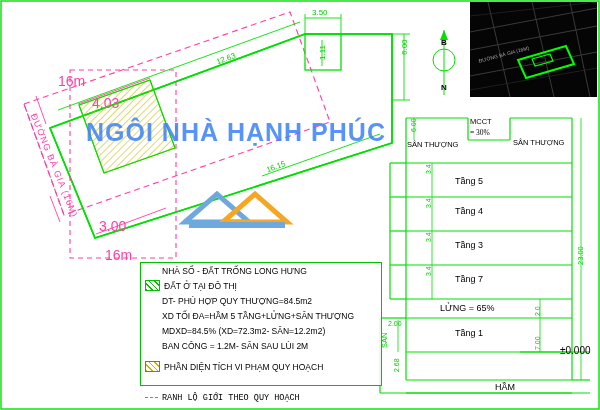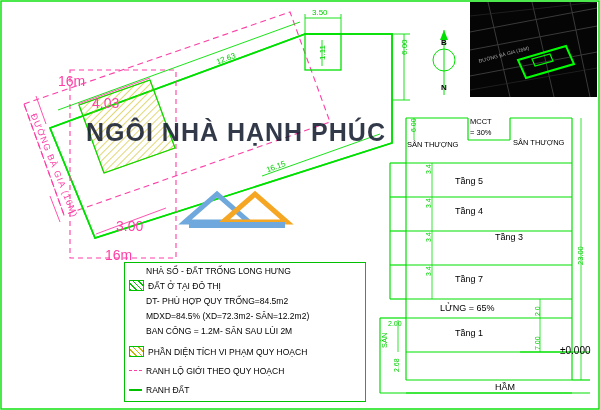--- a/index.html
+++ b/index.html
@@ -20,7 +20,7 @@
     position:absolute;
     font-size:25px;
     font-weight:bold;
-    color:#0f172a;
+    color:#3b82f6;
     opacity:.85;
     letter-spacing:1px;
     white-space:nowrap;

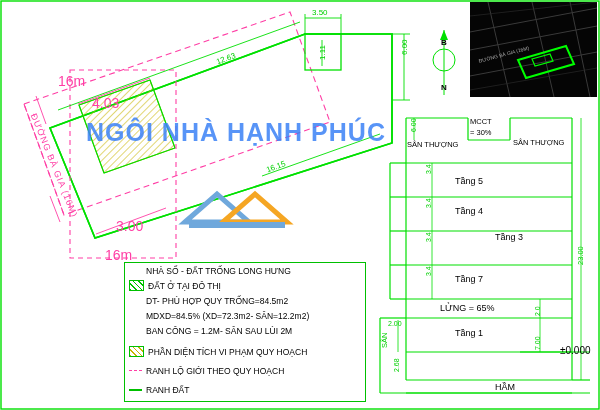--- a/index.html
+++ b/index.html
@@ -215,7 +215,7 @@
   <div class="floor-label" style="left:407px;top:140px;font-size:7.5px;">SÂN THƯỢNG</div>
   <div class="floor-label" style="left:513px;top:138px;font-size:7.5px;">SÂN THƯỢNG</div>
   <div class="floor-label" style="left:470px;top:117px;font-size:7.5px;">MCCT</div>
-  <div class="floor-label" style="left:470px;top:128px;font-size:7.5px;">= 30%</div>
+  <div class="floor-label" style="left:470px;top:128px;font-size:7.5px;font-family:Liberation Serif, serif;">= 30%</div>
 
   <div class="floor-label" style="left:455px;top:176px;">Tầng 5</div>
   <div class="floor-label" style="left:455px;top:206px;">Tầng 4</div>

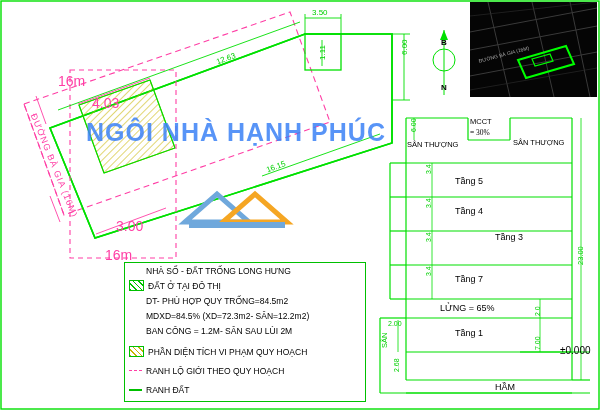--- a/index.html
+++ b/index.html
@@ -205,7 +205,7 @@
 
   <div class="lbl-pink" style="left:58px;top:73px;">16m</div>
   <div class="lbl-pink" style="left:92px;top:95px;">4.03</div>
-  <div class="lbl-pink" style="left:116px;top:218px;">3.00</div>
+  <div class="lbl-pink" style="left:99px;top:218px;">3.00</div>
   <div class="lbl-pink" style="left:105px;top:247px;">16m</div>
   <div class="lbl-pink" style="left:38px;top:112px;transform:rotate(68deg);transform-origin:left top;font-size:9px;letter-spacing:1px;">ĐƯỜNG BÀ GIA (16M)</div>
 

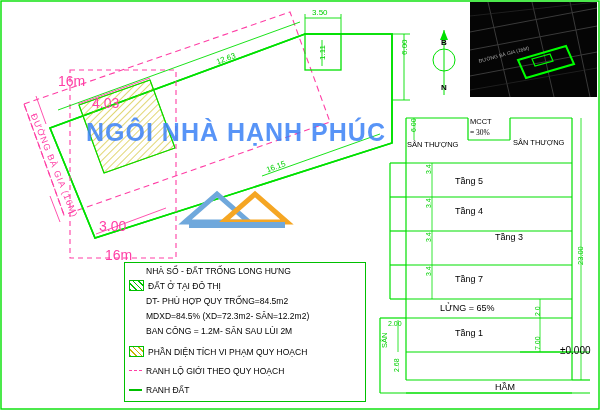--- a/index.html
+++ b/index.html
@@ -219,7 +219,7 @@
 
   <div class="floor-label" style="left:455px;top:176px;">Tầng 5</div>
   <div class="floor-label" style="left:455px;top:206px;">Tầng 4</div>
-  <div class="floor-label" style="left:455px;top:232px;margin-left:40px;">Tầng 3</div>
+  <div class="floor-label" style="left:455px;top:240px;">Tầng 3</div>
   <div class="floor-label" style="left:455px;top:274px;">Tầng 7</div>
   <div class="floor-label" style="left:440px;top:303px;">LỬNG = 65%</div>
   <div class="floor-label" style="left:455px;top:328px;">Tầng 1</div>

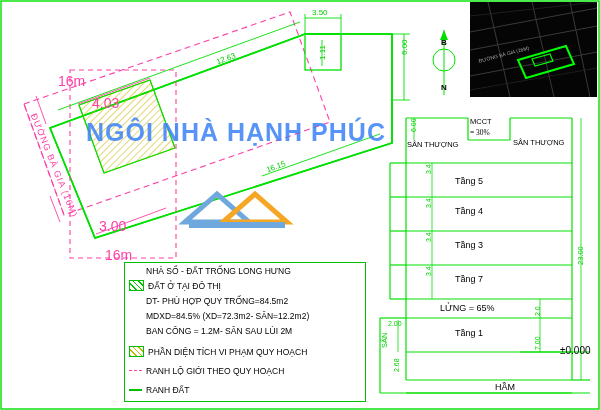--- a/index.html
+++ b/index.html
@@ -246,7 +246,7 @@
     <rect x="14" y="40" width="96" height="6" fill="#6fa8dc"></rect>
   </svg>
 
-  <div class="legendbox" style="left:124px;top:262px;width:242px;height:140px;">
+  <div class="legendbox" style="left:140px;top:262px;width:242px;height:124px;">
     <div class="legrow">
       <div class="sw"></div>
       <span class="t">NHÀ SỐ - ĐẤT TRỐNG LONG HƯNG</span>

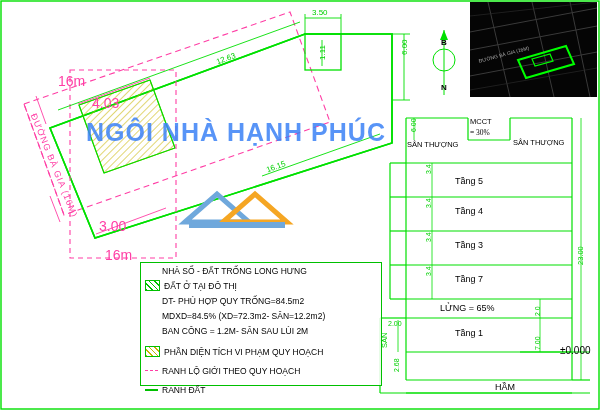--- a/index.html
+++ b/index.html
@@ -257,7 +257,7 @@
     </div>
     <div class="legrow">
       <div class="sw"></div>
-      <span class="t">DT- PHÙ HỢP QUY TRỐNG=84.5m2</span>
+      <span class="t">DT- PHÙ HỢP QUY THƯỢNG=84.5m2</span>
     </div>
     <div class="legrow">
       <div class="sw"></div>

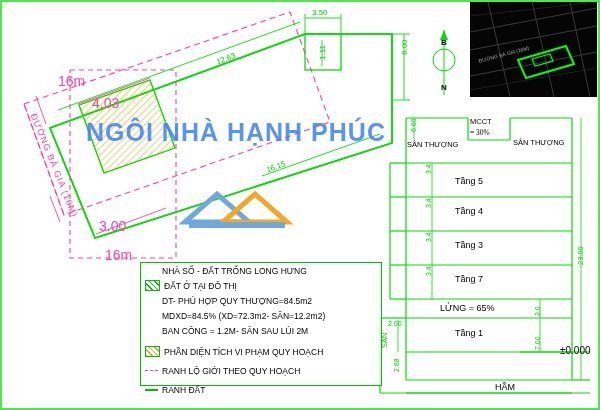--- a/index.html
+++ b/index.html
@@ -261,6 +261,10 @@
     </div>
     <div class="legrow">
       <div class="sw"></div>
+      <span class="t">XD TỐI ĐA=HẦM 5 TẦNG+LỬNG+SÂN THƯỢNG</span>
+    </div>
+    <div class="legrow">
+      <div class="sw"></div>
       <span class="t">MDXD=84.5% (XD=72.3m2- SÂN=12.2m2)</span>
     </div>
     <div class="legrow">

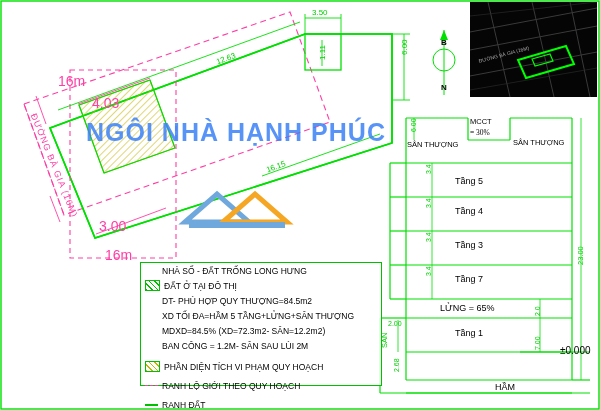--- a/index.html
+++ b/index.html
@@ -275,7 +275,7 @@
       <div class="sw" style="background:repeating-linear-gradient(45deg,#c8b400 0 1px,transparent 1px 4px);border:1px solid #00c000;"></div>
       <span class="t">PHẦN DIỆN TÍCH VI PHẠM QUY HOẠCH</span>
     </div>
-    <div class="legrow" style="margin-top:4px;">
+    <div class="legrow" style="margin-top:16px;font-family:Liberation Mono, monospace;">
       <div class="sw" style="height:0;border-top:1.5px dashed #ff3ea5;"></div>
       <span class="t">RANH LỘ GIỚI THEO QUY HOẠCH</span>
     </div>

